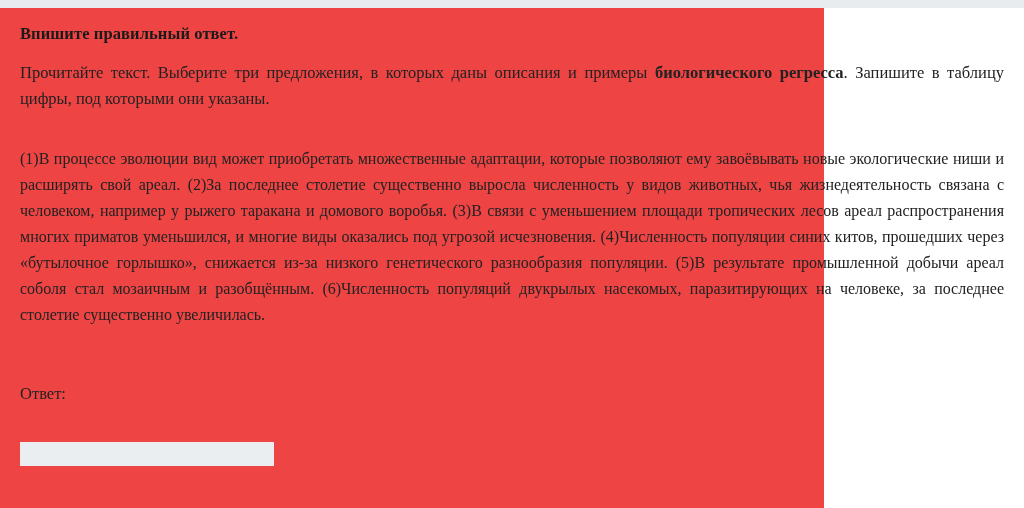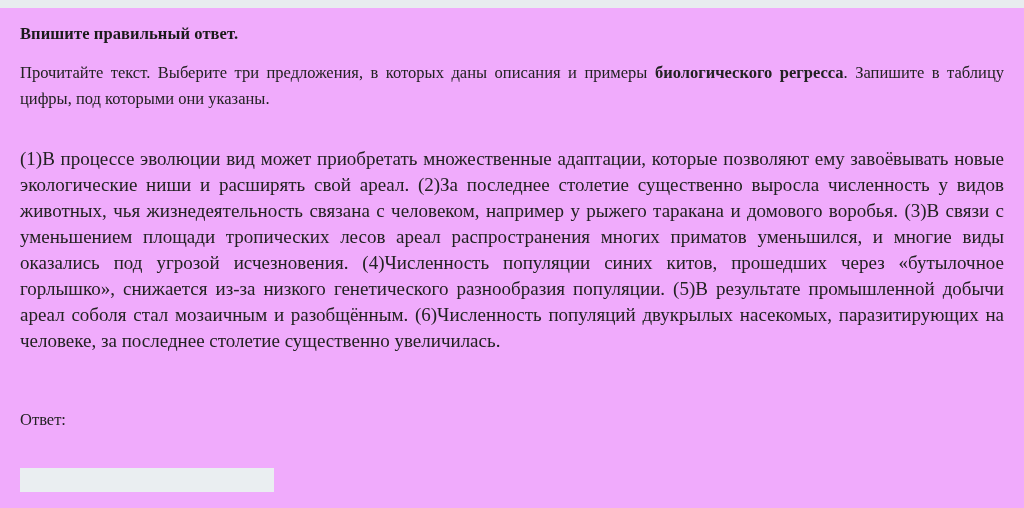--- a/index.html
+++ b/index.html
@@ -27,9 +27,9 @@
     position: absolute;
     top: 8px;
     left: 0;
-    width: 1024px;
+    width: 824px;
     height: 500px;
-    background: #f0abfc;
+    background: #ef4444;
   }
   .content {
     position: absolute;

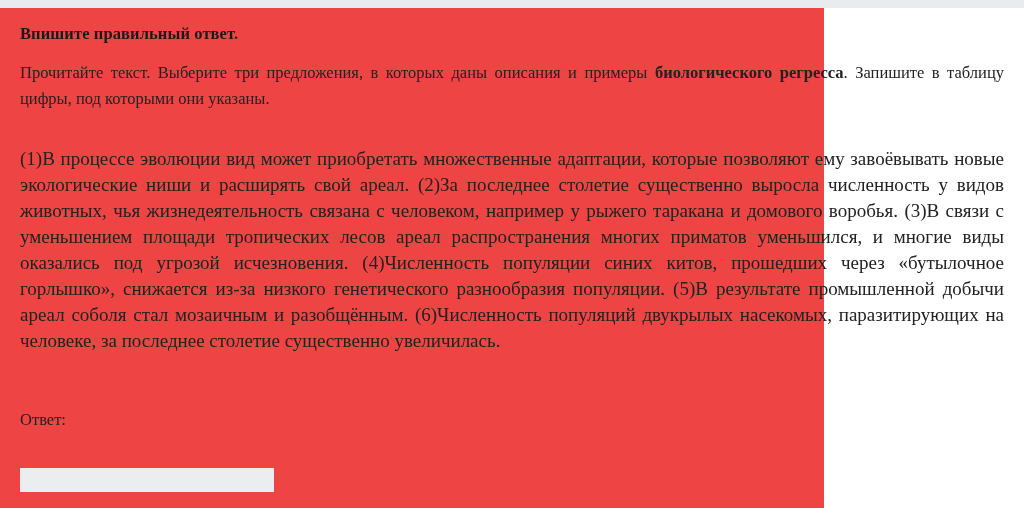--- a/index.html
+++ b/index.html
@@ -58,7 +58,7 @@
     height: 20px;
   }
   .passage {
-    font-size: 19px;
+    font-size: 16px;
     line-height: 26px;
     text-align: justify;
     margin: 0;

